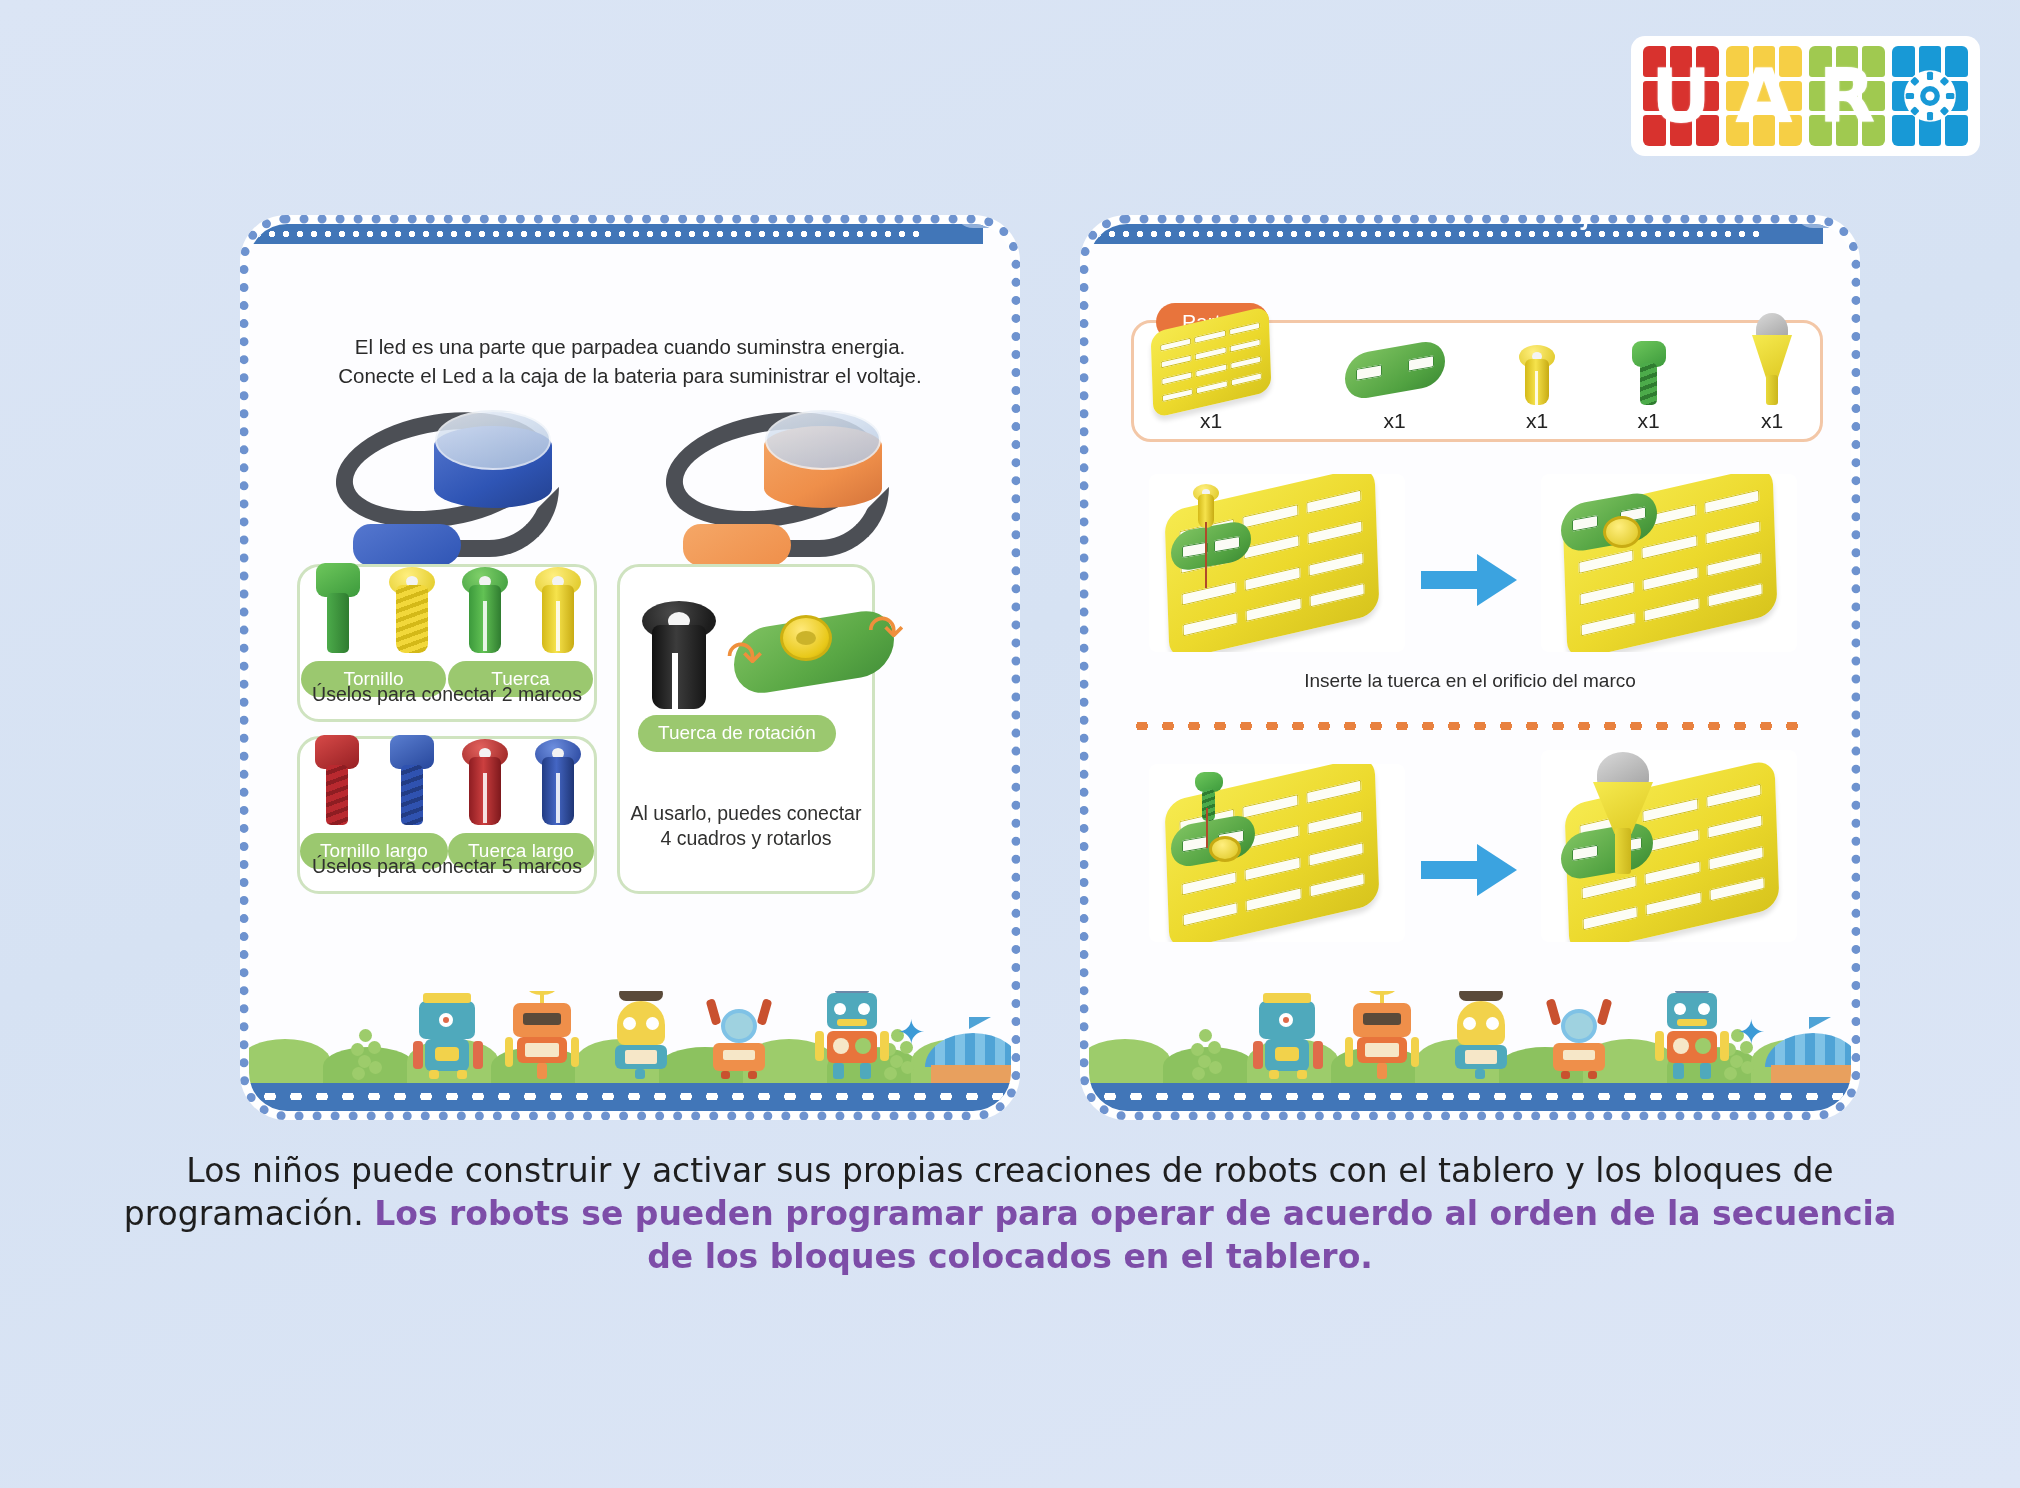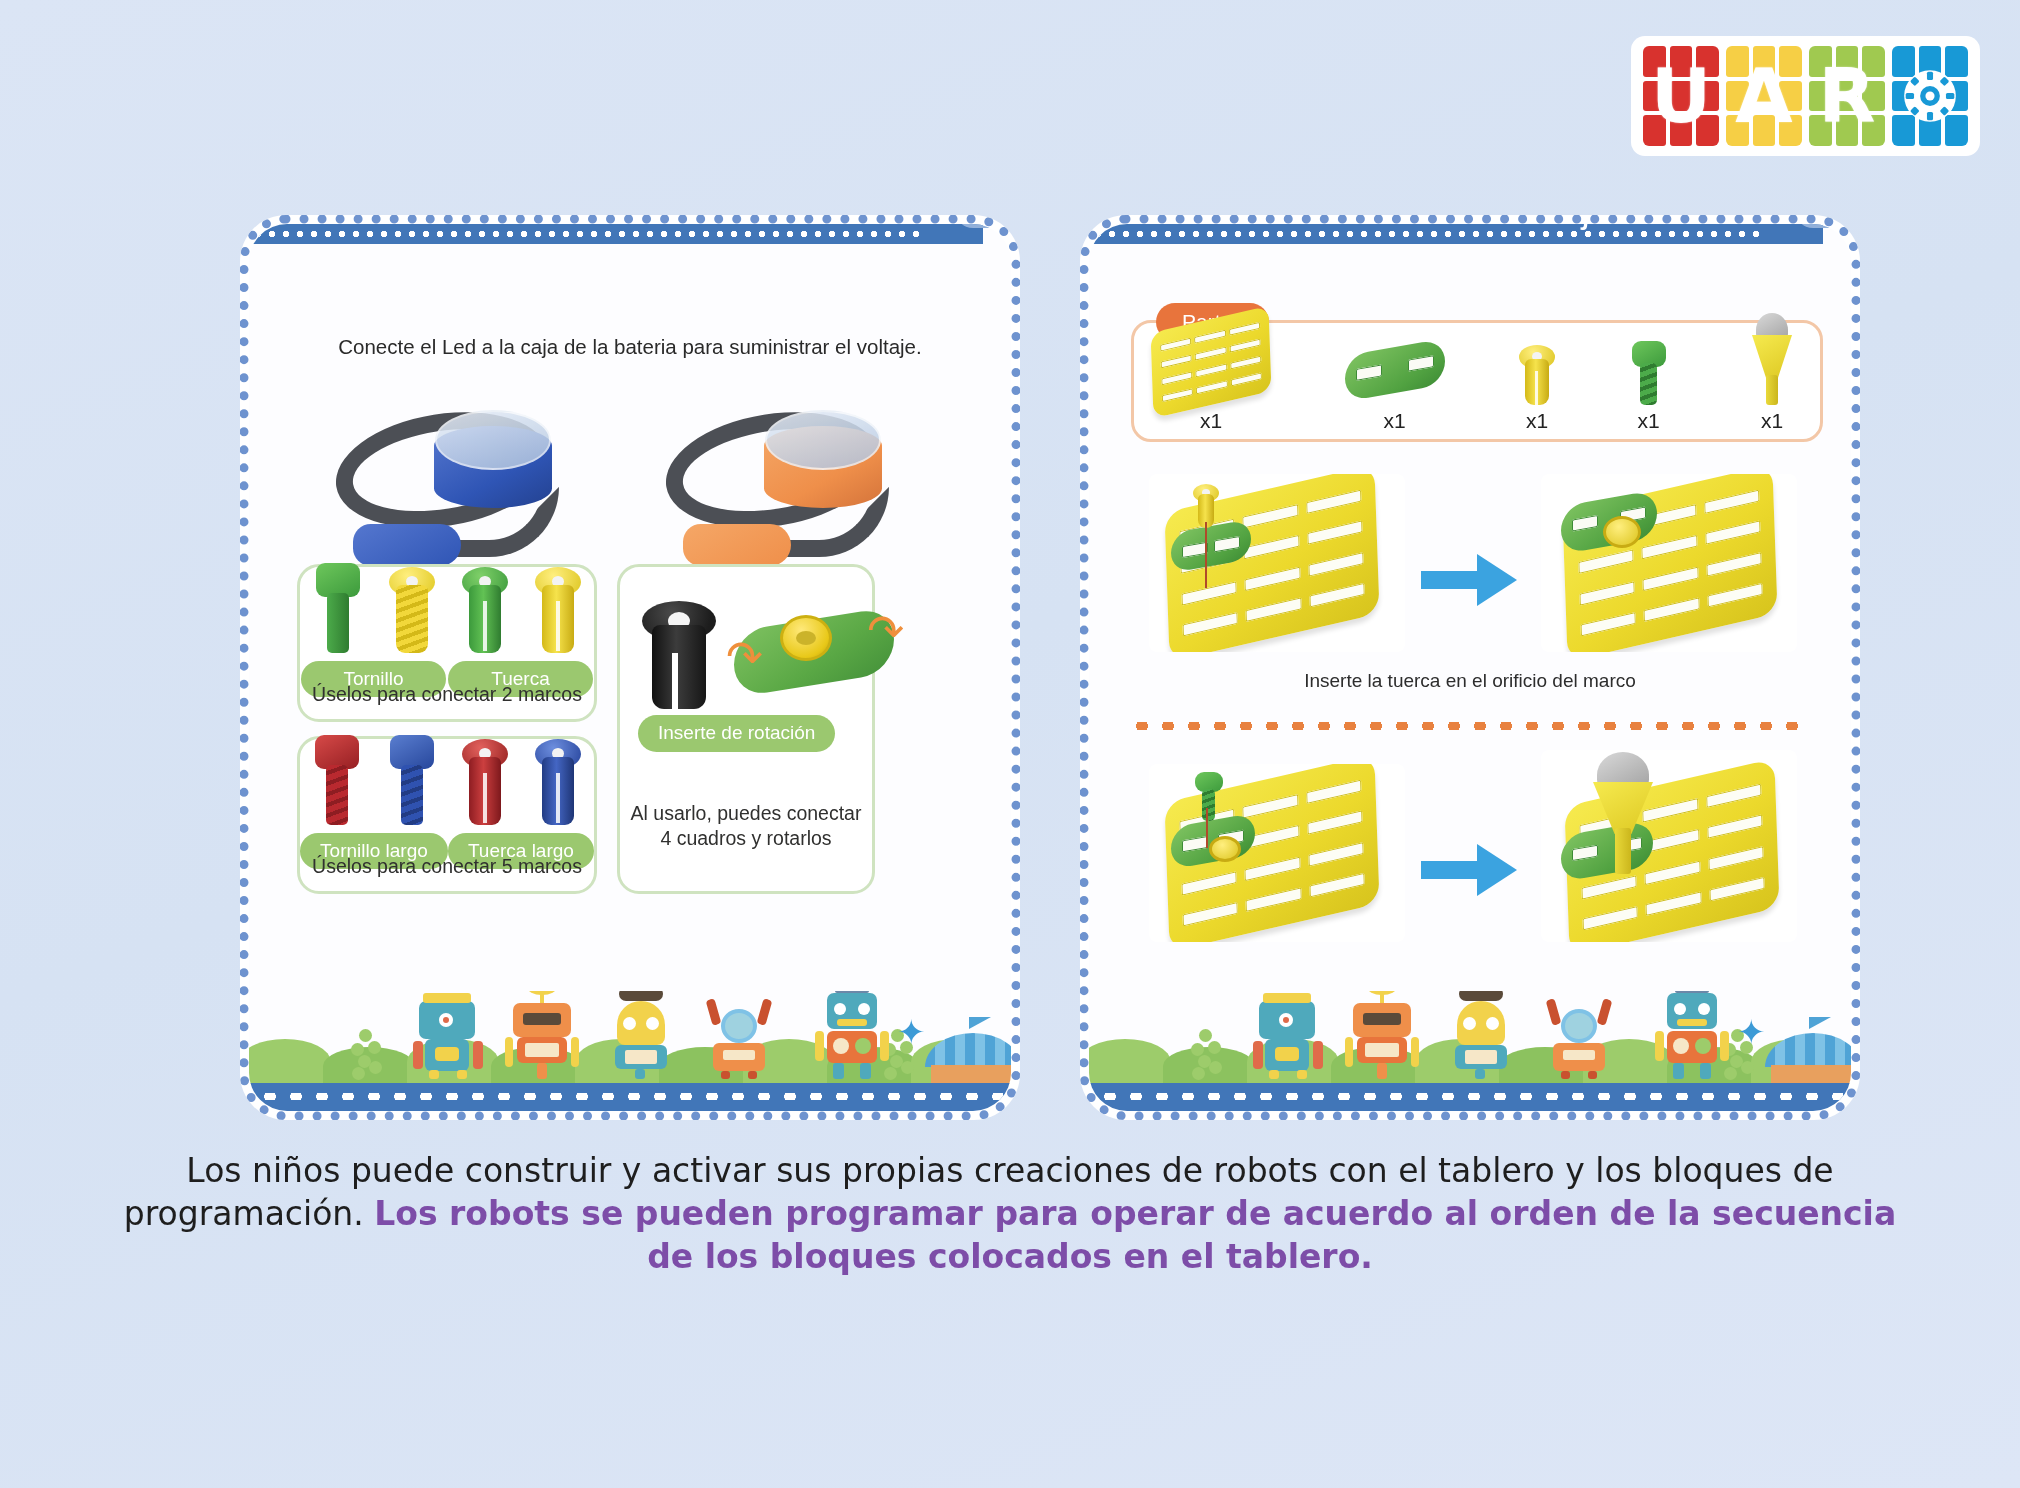--- a/index.html
+++ b/index.html
@@ -667,6 +667,7 @@
     </div>
 
     <div class="led-desc" style="top:108px">
+      <div>El led es una parte que parpadea cuando suminstra energia.</div>
       <div>Conecte el Led a la caja de la bateria para suministrar el voltaje.</div>
     </div>
 

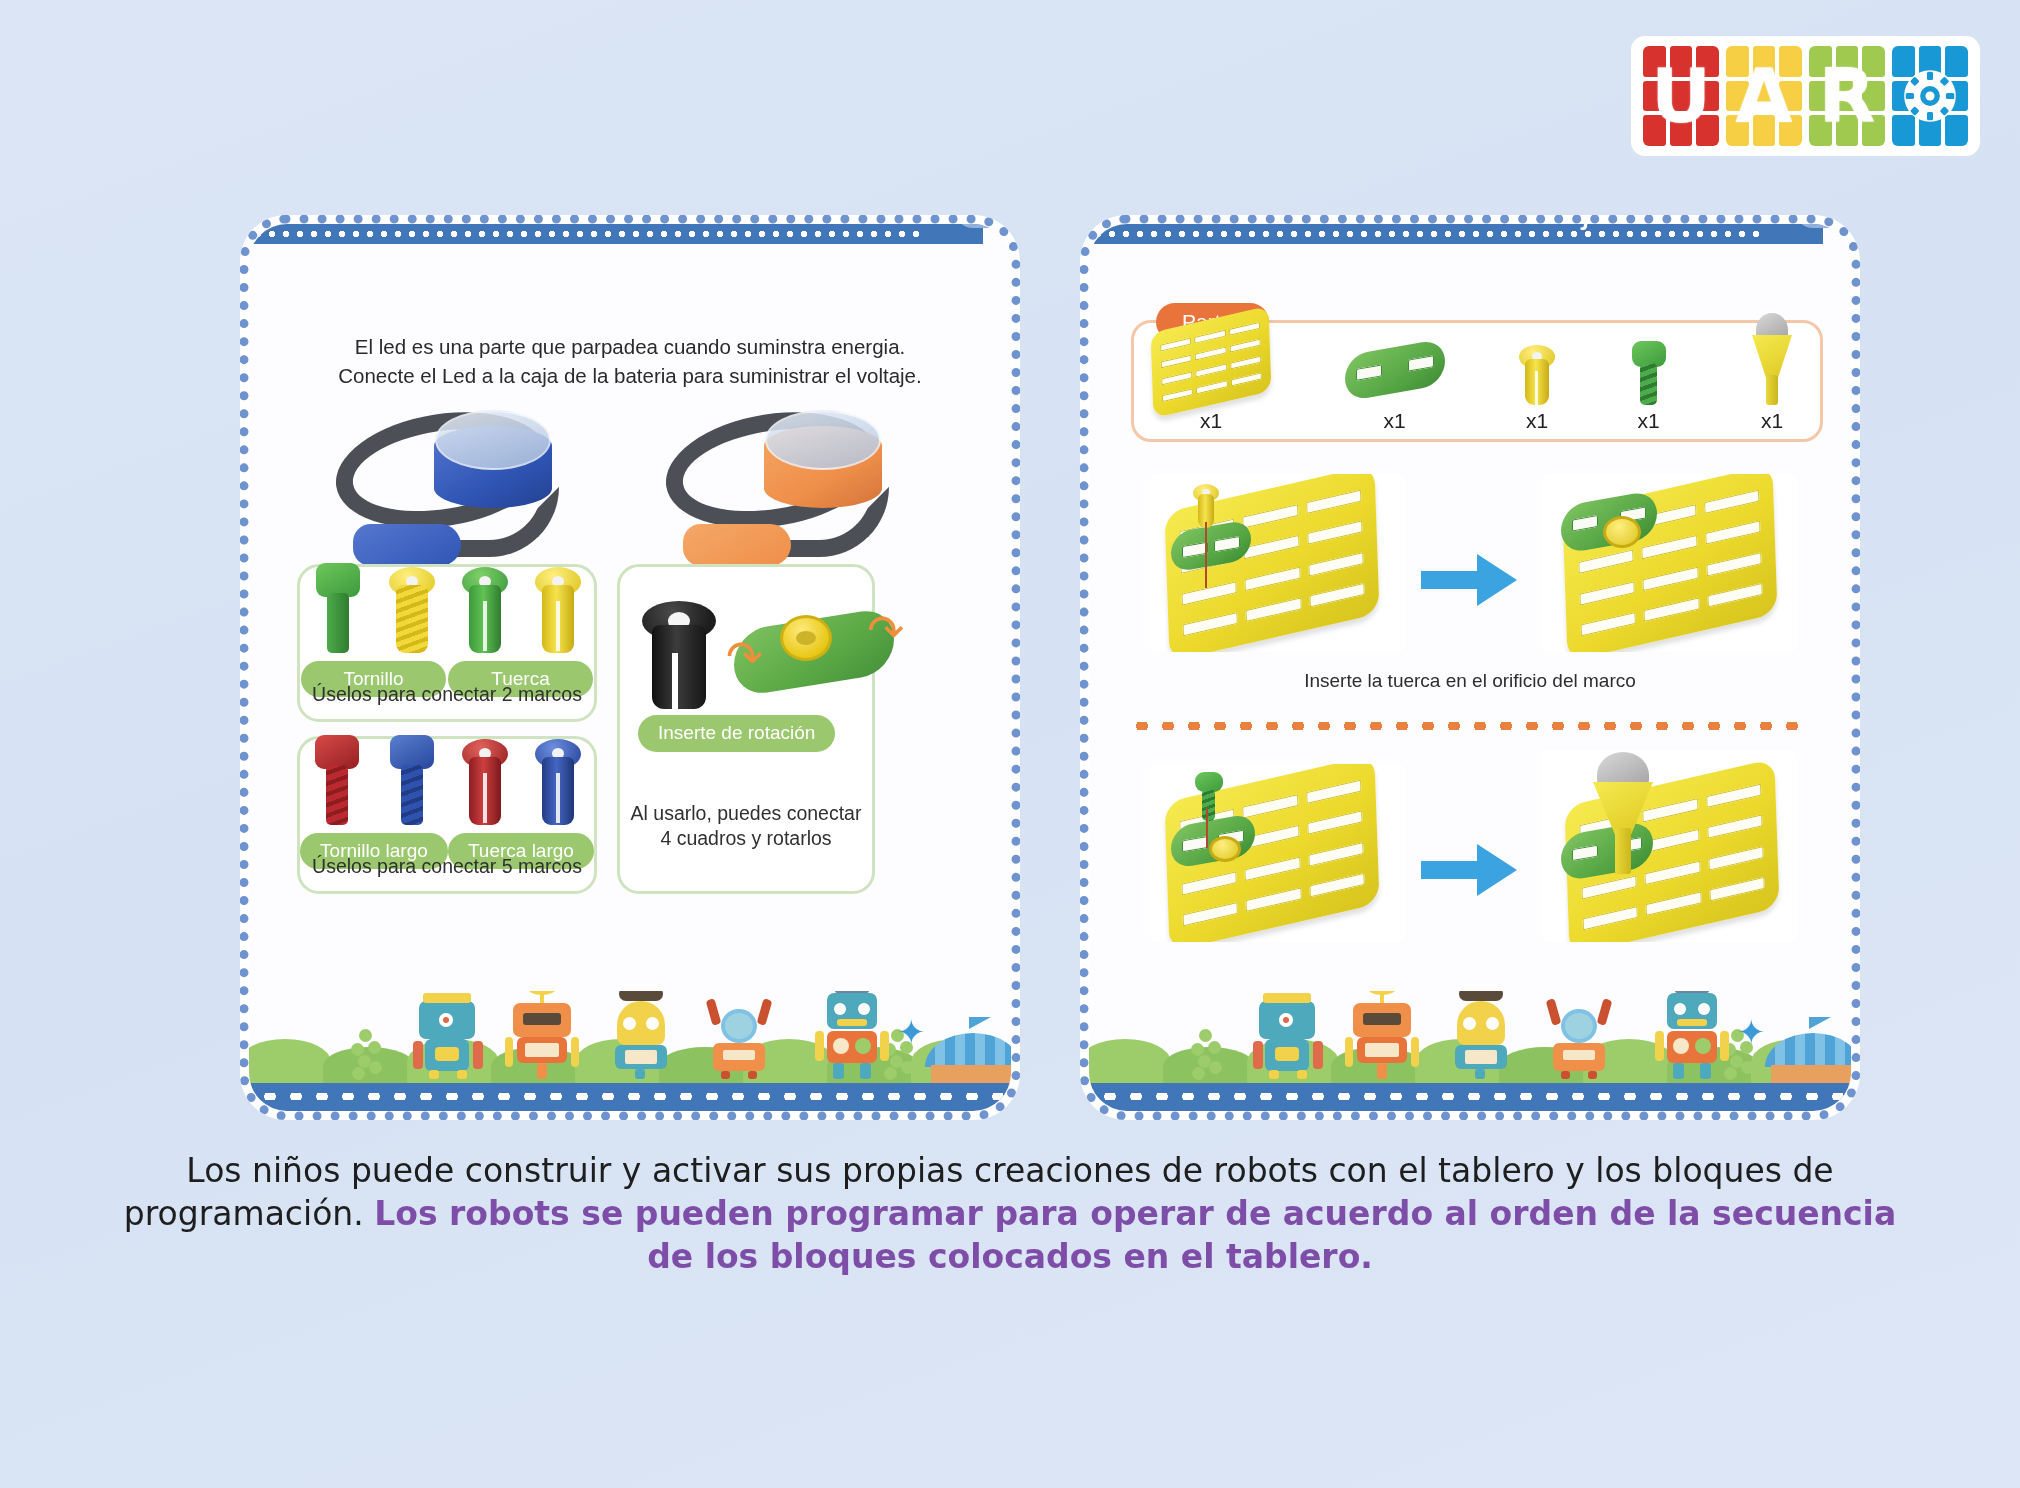--- a/index.html
+++ b/index.html
@@ -766,7 +766,7 @@
         </div>
       </div>
       <div style="position:absolute;top:148px;left:18px">
-        <span class="pill" style="min-width:118px;white-space:pre-line;line-height:1.2">Inserte de rotación</span>
+        <span class="pill" style="min-width:118px;white-space:pre-line;line-height:1.2">Tuerca de rotación</span>
       </div>
       <div class="panel-note" style="position:absolute;top:234px;left:0;width:100%">
         <div>Al usarlo, puedes conectar</div>

